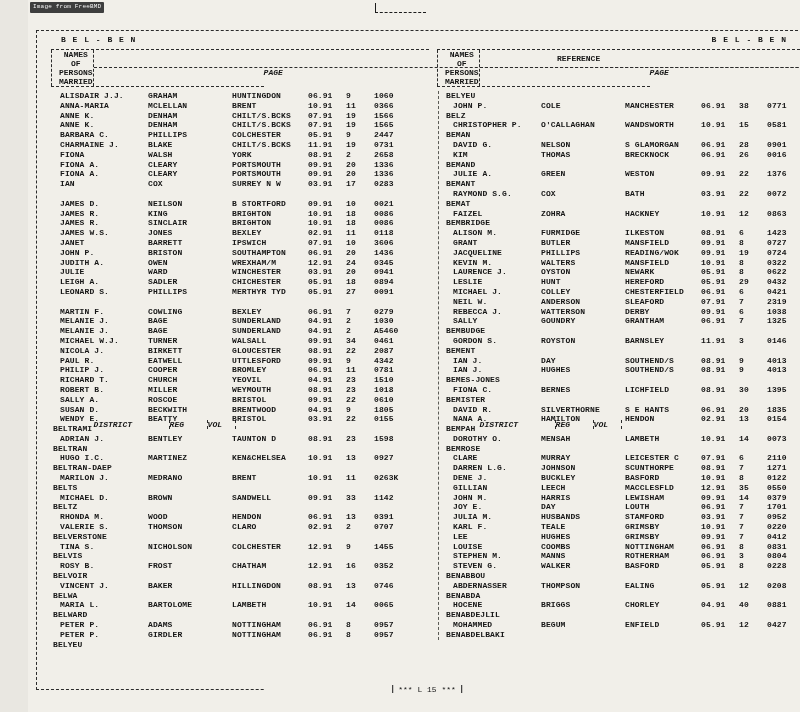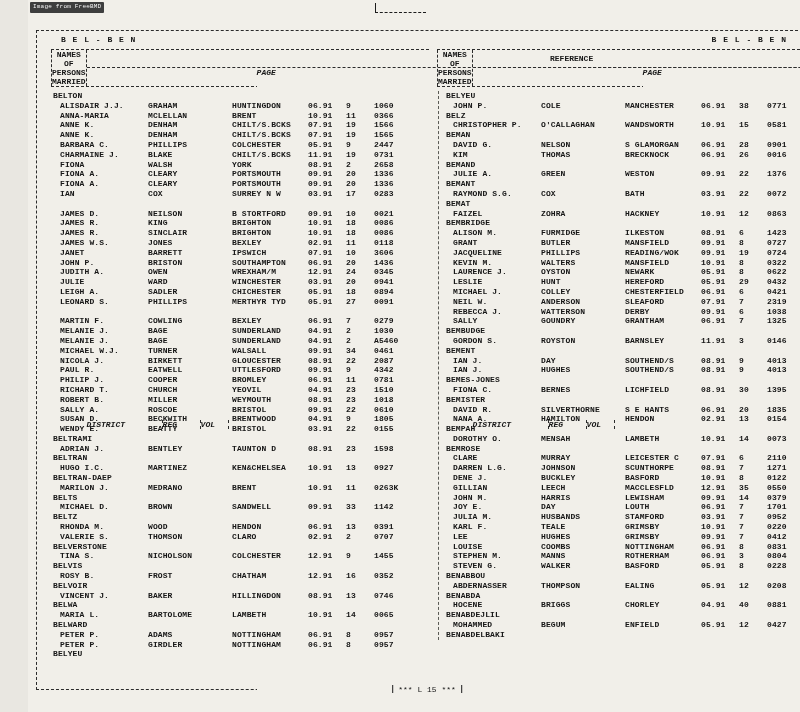--- a/index.html
+++ b/index.html
@@ -41,7 +41,7 @@
   .gh-names{
     width:190px;box-sizing:border-box;
     border-left:1px dashed #2b2b2b;border-right:1px dashed #2b2b2b;
-    display:flex;align-items:center;justify-content:center;text-align:center;
+    display:flex;align-items:center;justify-content:center;text-align:center;padding-left:7px;
   }
   .gh-ref{flex:1;display:flex;flex-direction:column;box-sizing:border-box;border-right:1px dashed #2b2b2b;}
   .gh-ref-title{height:17px;line-height:17px;text-align:center;border-bottom:1px dashed #2b2b2b;}

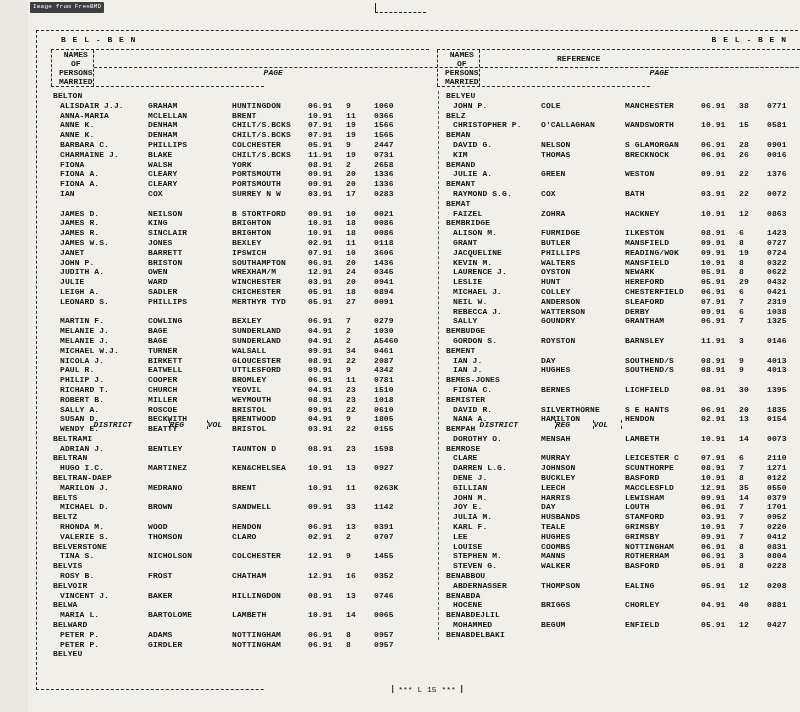--- a/index.html
+++ b/index.html
@@ -116,9 +116,6 @@
     </div>
 
     <div class="rows left" id="rows-left">
-        <div class="row surname">
-          <span class="c c-surname">BELTON</span>
-        </div>
         <div class="row">
           <span class="c c-name">ALISDAIR J.J.</span>
           <span class="c c-spouse">GRAHAM</span>

